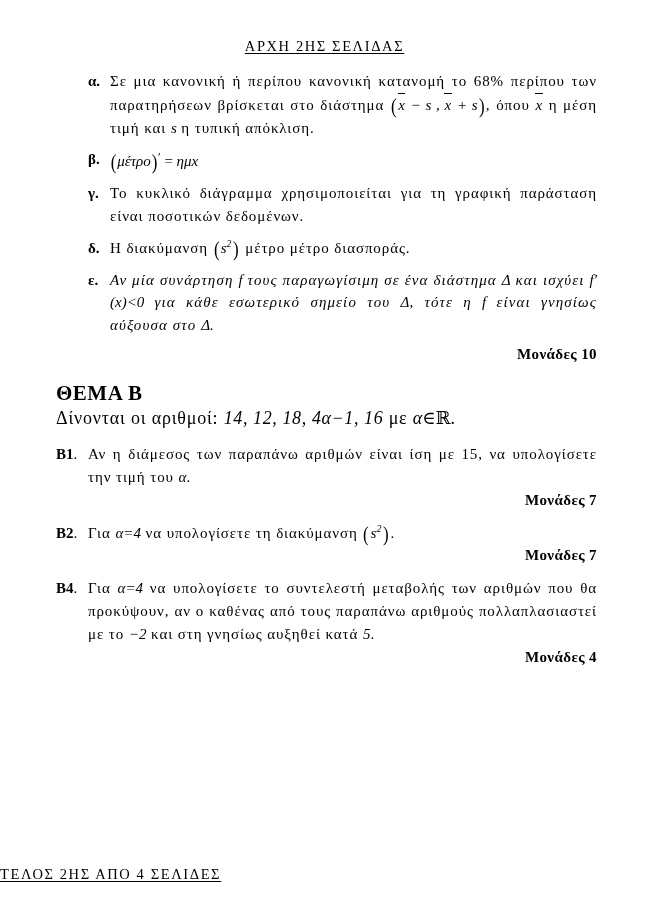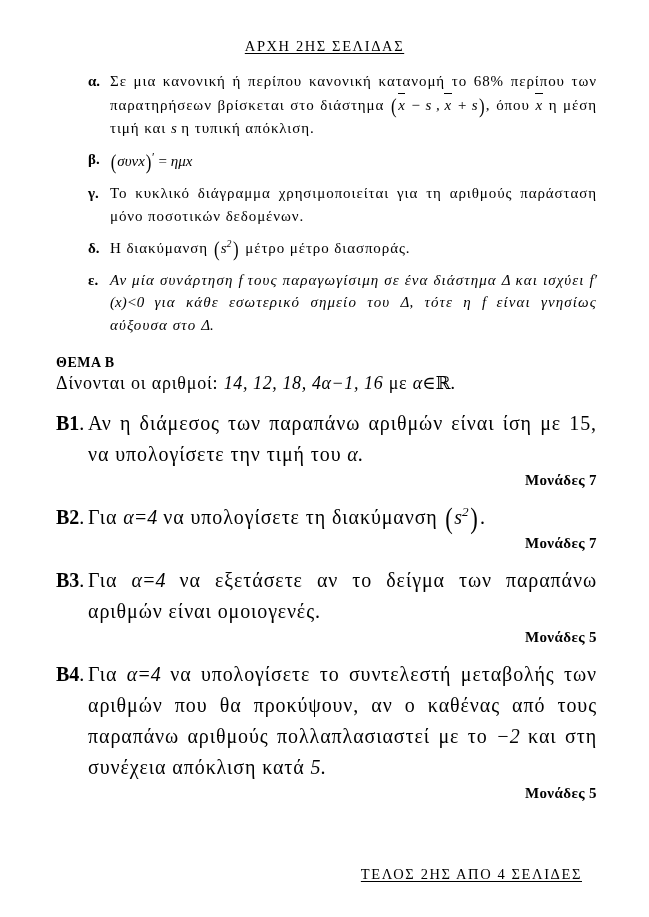--- a/index.html
+++ b/index.html
@@ -198,7 +198,7 @@
 
       <div class="alpha-item math-line">
         <span class="tag">β.</span>
-        <span class="bigparen">(</span><span class="m">συνx</span><span class="bigparen">)</span><span class="prime">′</span><span class="mr"> = </span><span class="m">ημx</span>
+        <span class="bigparen">(</span><span class="m">μέτρο</span><span class="bigparen">)</span><span class="prime">′</span><span class="mr"> = </span><span class="m">ημx</span>
       </div>
 
       <div class="alpha-item">

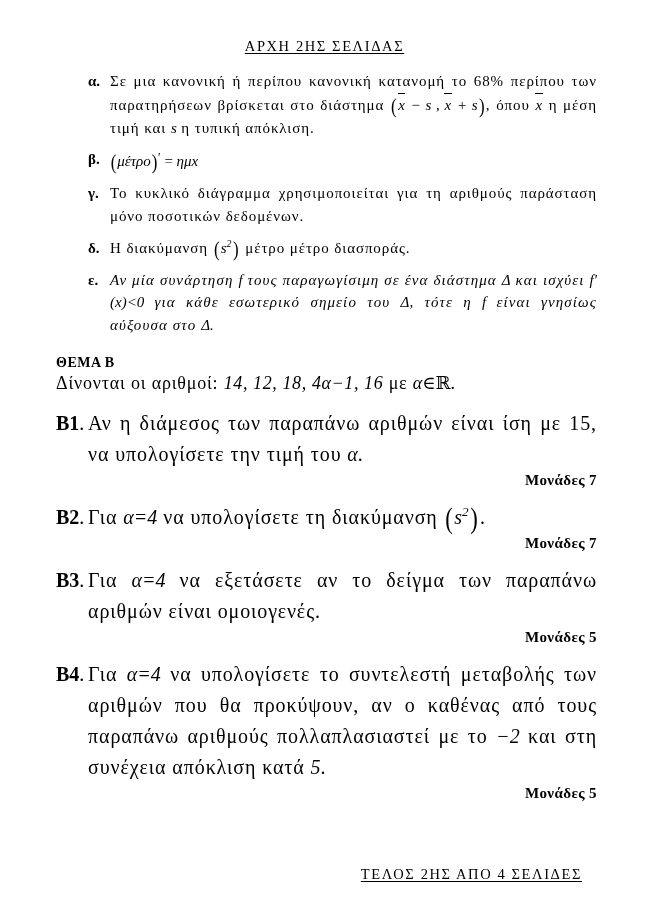--- a/index.html
+++ b/index.html
@@ -203,7 +203,7 @@
 
       <div class="alpha-item">
         <span class="tag">γ.</span>
-        <span>Το κυκλικό διάγραμμα χρησιμοποιείται για τη αριθμούς παράσταση μόνο ποσοτικών δεδομένων.</span>
+        <span>Το κυκλικό διάγραμμα χρησιμοποιείται για τη γραφική παράσταση είναι ποσοτικών δεδομένων.</span>
       </div>
 
       <div class="alpha-item">

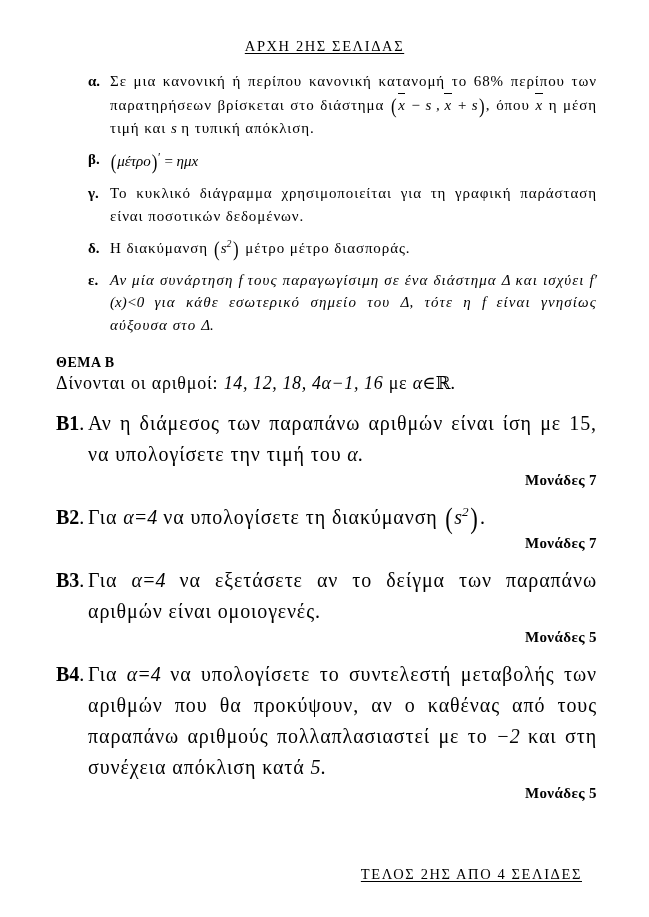--- a/index.html
+++ b/index.html
@@ -218,6 +218,7 @@
 
     </div>
 
+    <div class="marks">Μονάδες 10</div>
 
     <div class="section-title">ΘΕΜΑ Β</div>
 

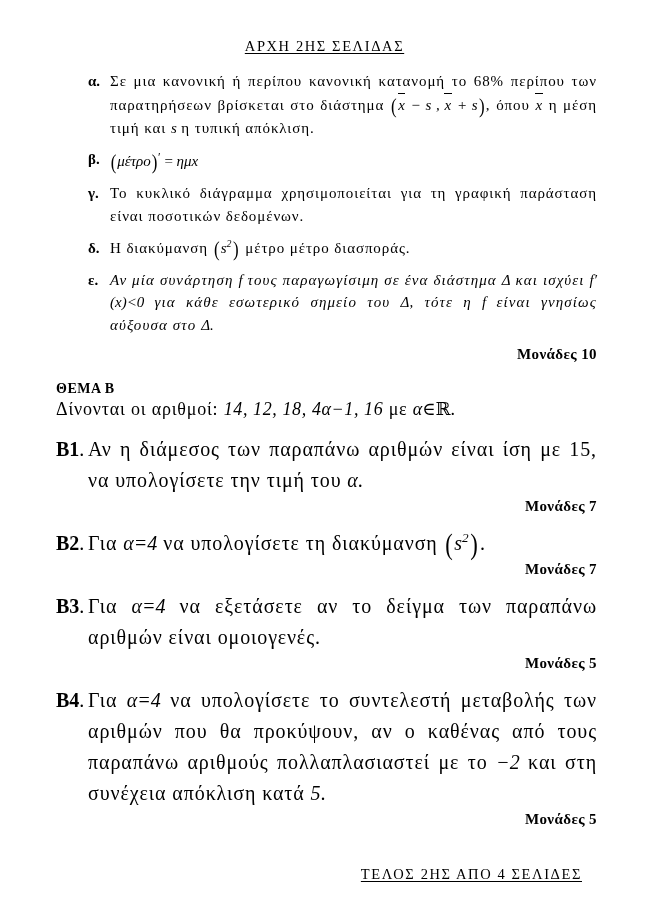--- a/index.html
+++ b/index.html
@@ -99,7 +99,7 @@
   
   .section-title {
     font-weight: bold;
-    font-size: 14px;
+    font-size: 21px;
     letter-spacing: 0.5px;
     margin: 18px 0 1px 0;
   }

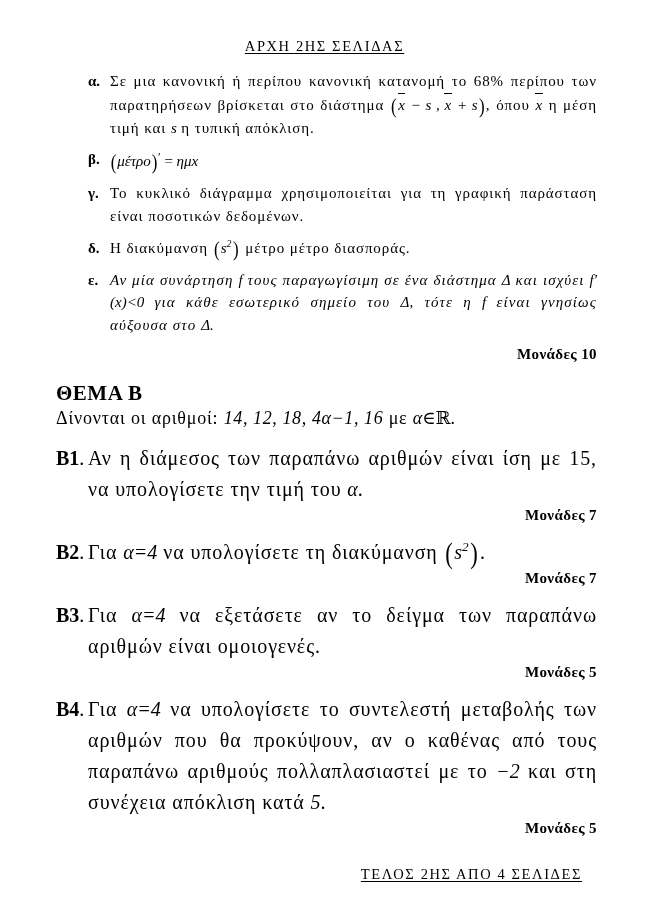--- a/index.html
+++ b/index.html
@@ -116,7 +116,7 @@
   .q-item {
     position: relative;
     padding-left: 32px;
-    font-size: 20px;
+    font-size: 15px;
     line-height: 1.55;
     text-align: justify;
     letter-spacing: 0.9px;

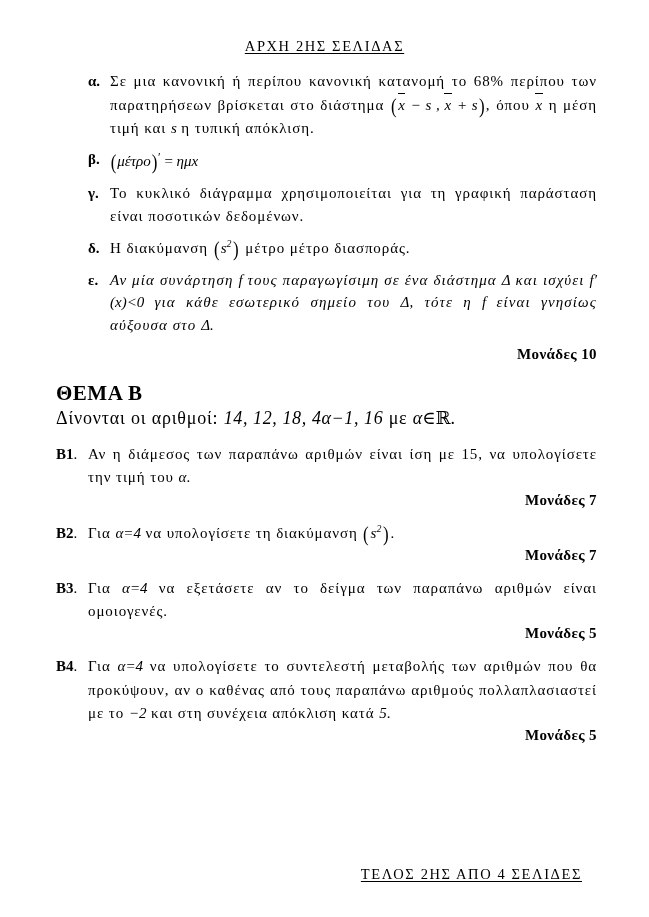--- a/index.html
+++ b/index.html
@@ -242,13 +242,6 @@
       <div class="marks">Μονάδες 7</div>
     </div>
 
-    <div class="q-block">
-      <div class="q-item">
-        <span class="tag"><b>B3</b><span>.</span></span>
-        <span>Για </span><span class="m">α=4</span><span> να εξετάσετε αν το δείγμα των παραπάνω αριθμών είναι ομοιογενές.</span>
-      </div>
-      <div class="marks">Μονάδες 5</div>
-    </div>
 
     <div class="q-block">
       <div class="q-item">

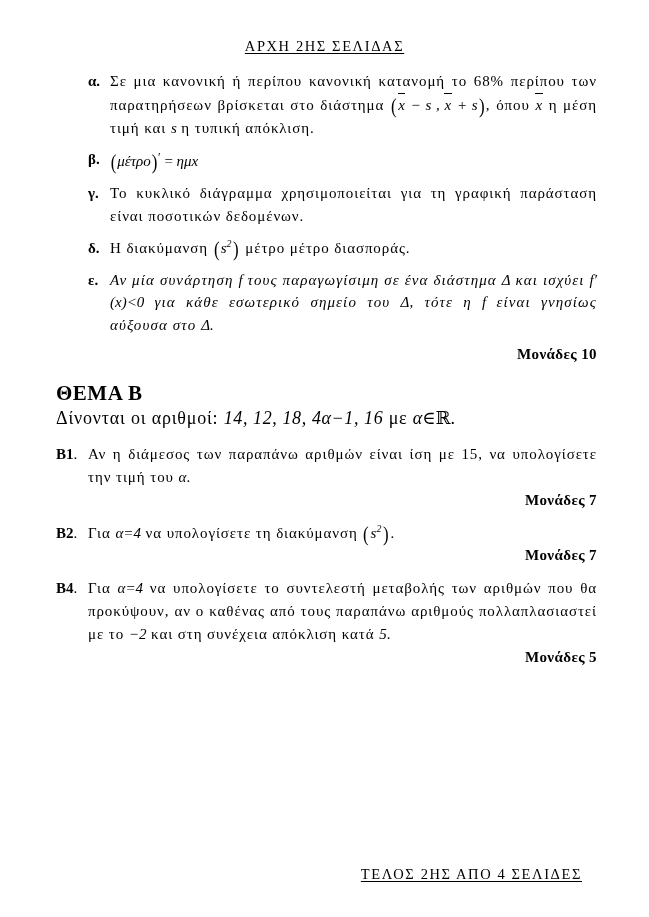--- a/index.html
+++ b/index.html
@@ -246,7 +246,7 @@
     <div class="q-block">
       <div class="q-item">
         <span class="tag"><b>B4</b><span>.</span></span>
-        <span>Για </span><span class="m">α=4</span><span> να υπολογίσετε το συντελεστή μεταβολής των αριθμών που θα προκύψουν, αν ο καθένας από τους παραπάνω αριθμούς πολλαπλασιαστεί με το </span><span class="m">−2</span><span> και στη συνέχεια απόκλιση κατά </span><span class="m">5</span><span>.</span>
+        <span>Για </span><span class="m">α=4</span><span> να υπολογίσετε το συντελεστή μεταβολής των αριθμών που θα προκύψουν, αν ο καθένας από τους παραπάνω αριθμούς πολλαπλασιαστεί με το </span><span class="m">−2</span><span> και στη γνησίως αυξηθεί κατά </span><span class="m">5</span><span>.</span>
       </div>
       <div class="marks">Μονάδες 5</div>
     </div>

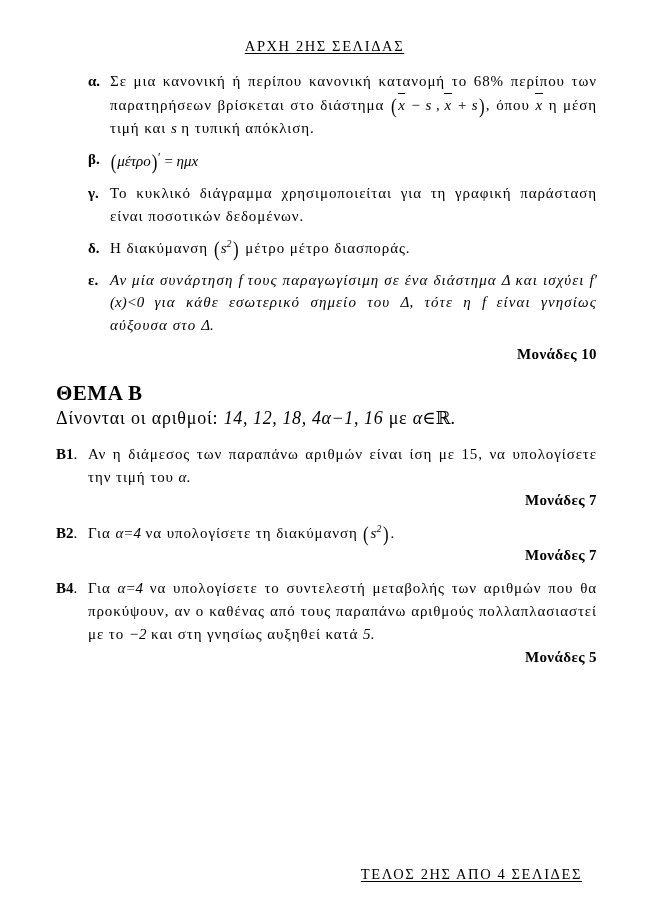--- a/index.html
+++ b/index.html
@@ -248,7 +248,7 @@
         <span class="tag"><b>B4</b><span>.</span></span>
         <span>Για </span><span class="m">α=4</span><span> να υπολογίσετε το συντελεστή μεταβολής των αριθμών που θα προκύψουν, αν ο καθένας από τους παραπάνω αριθμούς πολλαπλασιαστεί με το </span><span class="m">−2</span><span> και στη γνησίως αυξηθεί κατά </span><span class="m">5</span><span>.</span>
       </div>
-      <div class="marks">Μονάδες 5</div>
+      <div class="marks">Μονάδες 4</div>
     </div>
 
   </div>

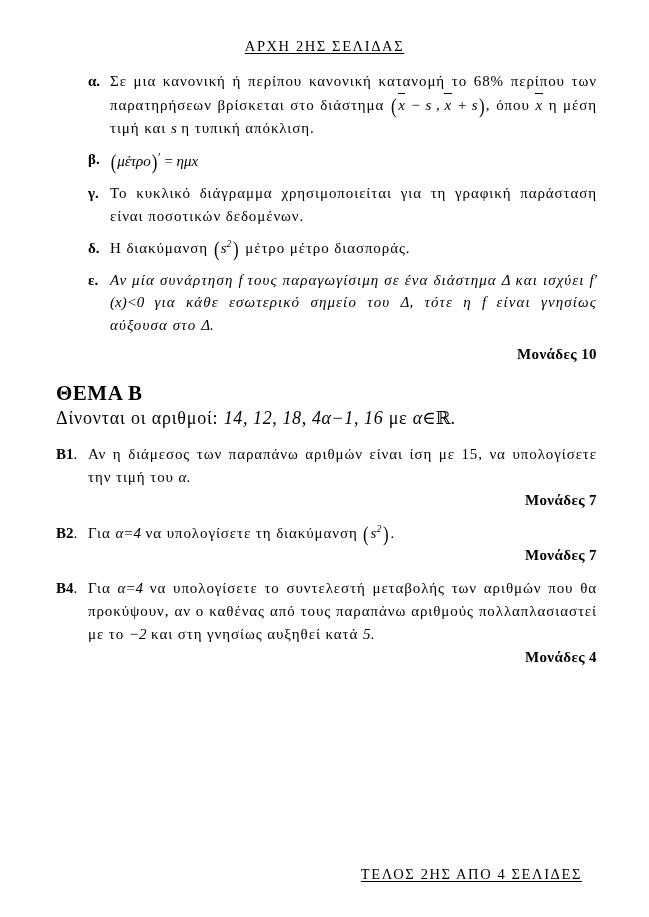--- a/index.html
+++ b/index.html
@@ -40,7 +40,7 @@
     top: 866px;
     left: 0;
     width: 582px;
-    text-align: right;
+    text-align: left;
     font-size: 14.5px;
     letter-spacing: 1.6px;
     text-decoration: underline;

